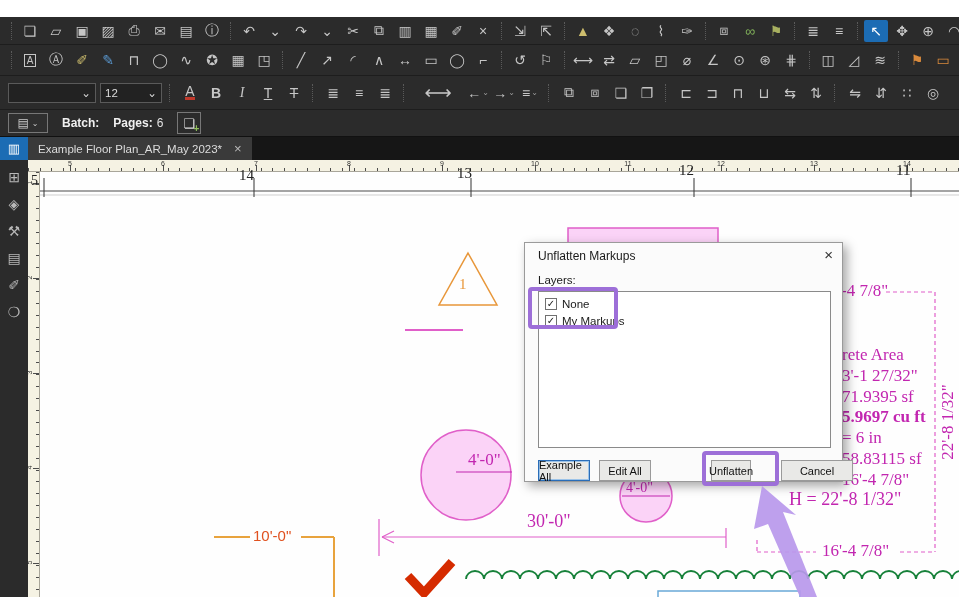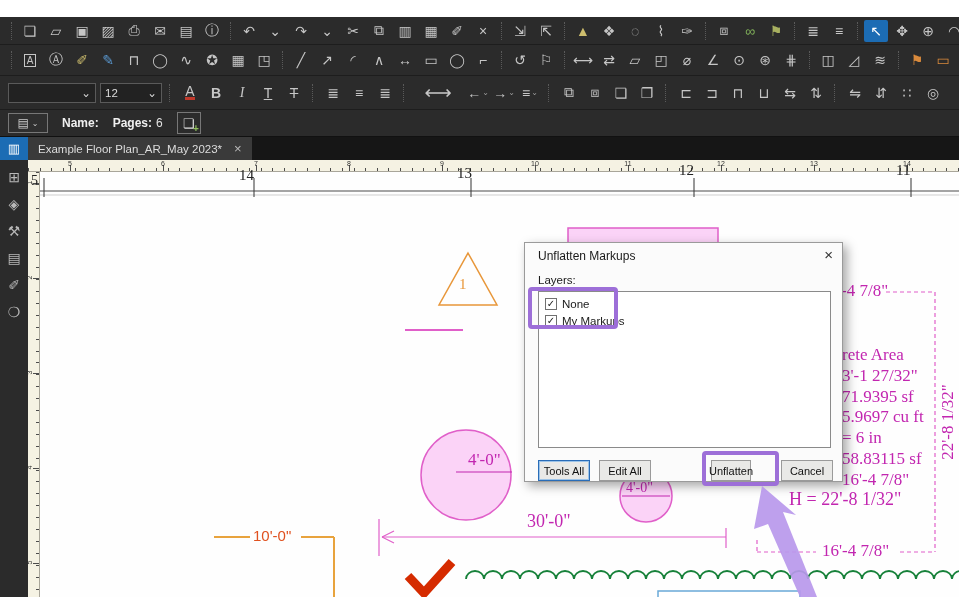--- a/index.html
+++ b/index.html
@@ -414,7 +414,7 @@
       <span>▤</span>
       <span class="caret" style="font-size:8px;margin-left:3px">⌄</span>
     </div>
-    <span class="doc-label">Name:</span>
+    <span class="doc-label">Batch:</span>
     <span class="doc-label">Pages:</span>
     <span class="doc-value">6</span>
     <div class="addpage">

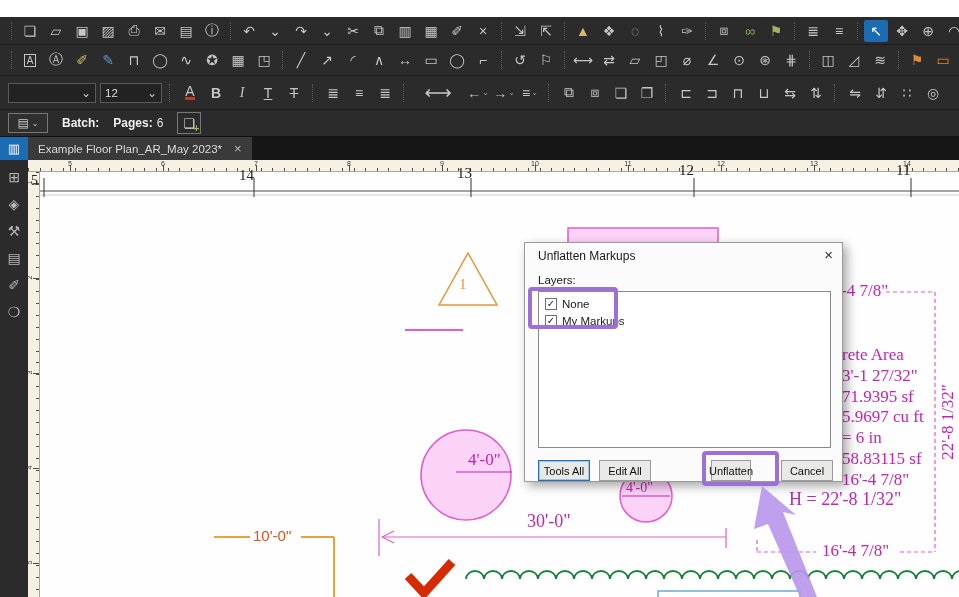--- a/index.html
+++ b/index.html
@@ -656,7 +656,7 @@
         <div class="anno magenta" style="left: 842px; top: 345px; font-size: 17px;">rete Area</div>
         <div class="anno magenta" style="left: 842px; top: 365.8px; font-size: 17px;">3'-1 27/32"</div>
         <div class="anno magenta" style="left: 842px; top: 386.6px; font-size: 17px;">71.9395 sf</div>
-        <div class="anno magenta" style="left: 842px; top: 407.4px; font-size: 17px;">5.9697 cu ft</div>
+        <div class="anno magenta" style="left: 842px; top: 407.4px; font-size: 17px; font-weight: bold;">5.9697 cu ft</div>
         <div class="anno magenta" style="left: 842px; top: 428.2px; font-size: 17px;">= 6 in</div>
         <div class="anno magenta" style="left: 842px; top: 449px; font-size: 17px;">58.83115 sf</div>
         <div class="anno magenta" style="left: 842px; top: 469.8px; font-size: 17px;">16'-4 7/8"</div>

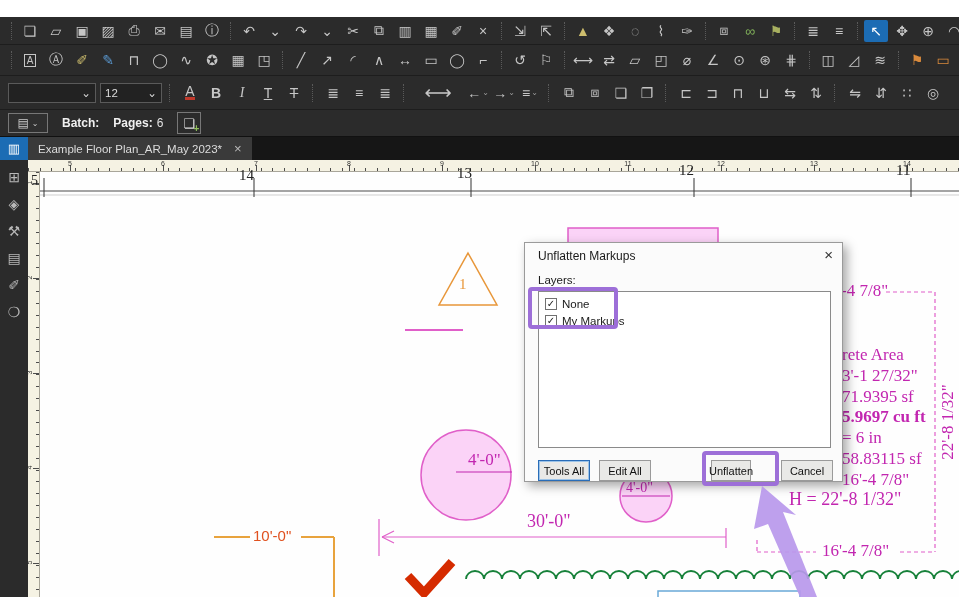--- a/index.html
+++ b/index.html
@@ -680,7 +680,7 @@
           <span class="lb-text">My Markups</span>
         </div>
       </div>
-    <div class="btn focus" style="left:13px;width:52px">Tools All</div>
+    <div class="btn focus" style="left:13px;width:52px">Example All</div>
     <div class="btn" style="left:74px;width:52px">Edit All</div>
     <div class="btn" style="left:186px;width:40px">Unflatten</div>
     <div class="btn" style="left:256px;width:52px">Cancel</div>

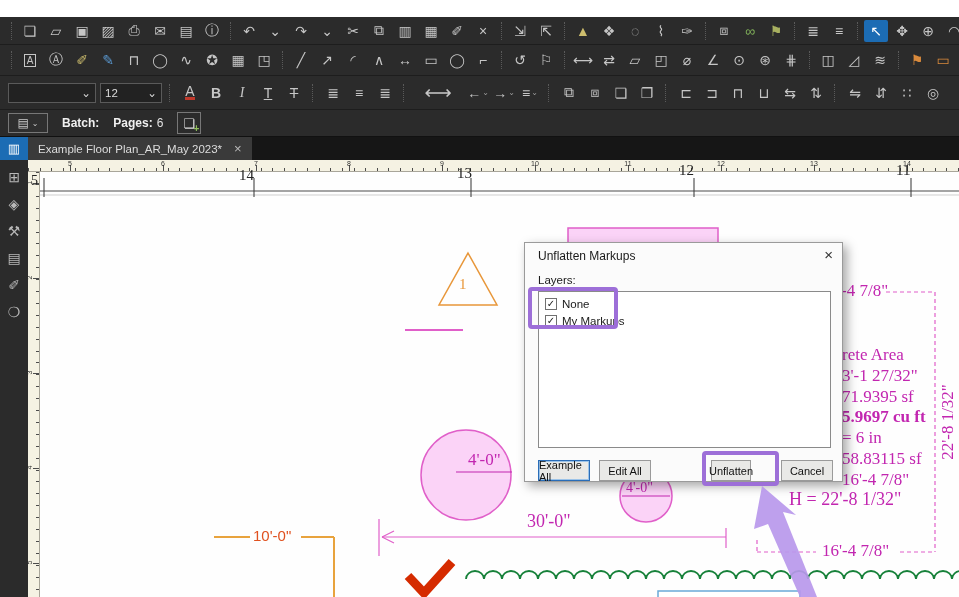--- a/index.html
+++ b/index.html
@@ -683,7 +683,7 @@
     <div class="btn focus" style="left:13px;width:52px">Example All</div>
     <div class="btn" style="left:74px;width:52px">Edit All</div>
     <div class="btn" style="left:186px;width:40px">Unflatten</div>
-    <div class="btn" style="left:256px;width:52px">Cancel</div>
+    <div class="btn" style="left:256px;width:72px">Cancel</div>
   </div>
 
   <div class="hl-rect" style="left:528px;top:287px;width:90px;height:42px"></div>

